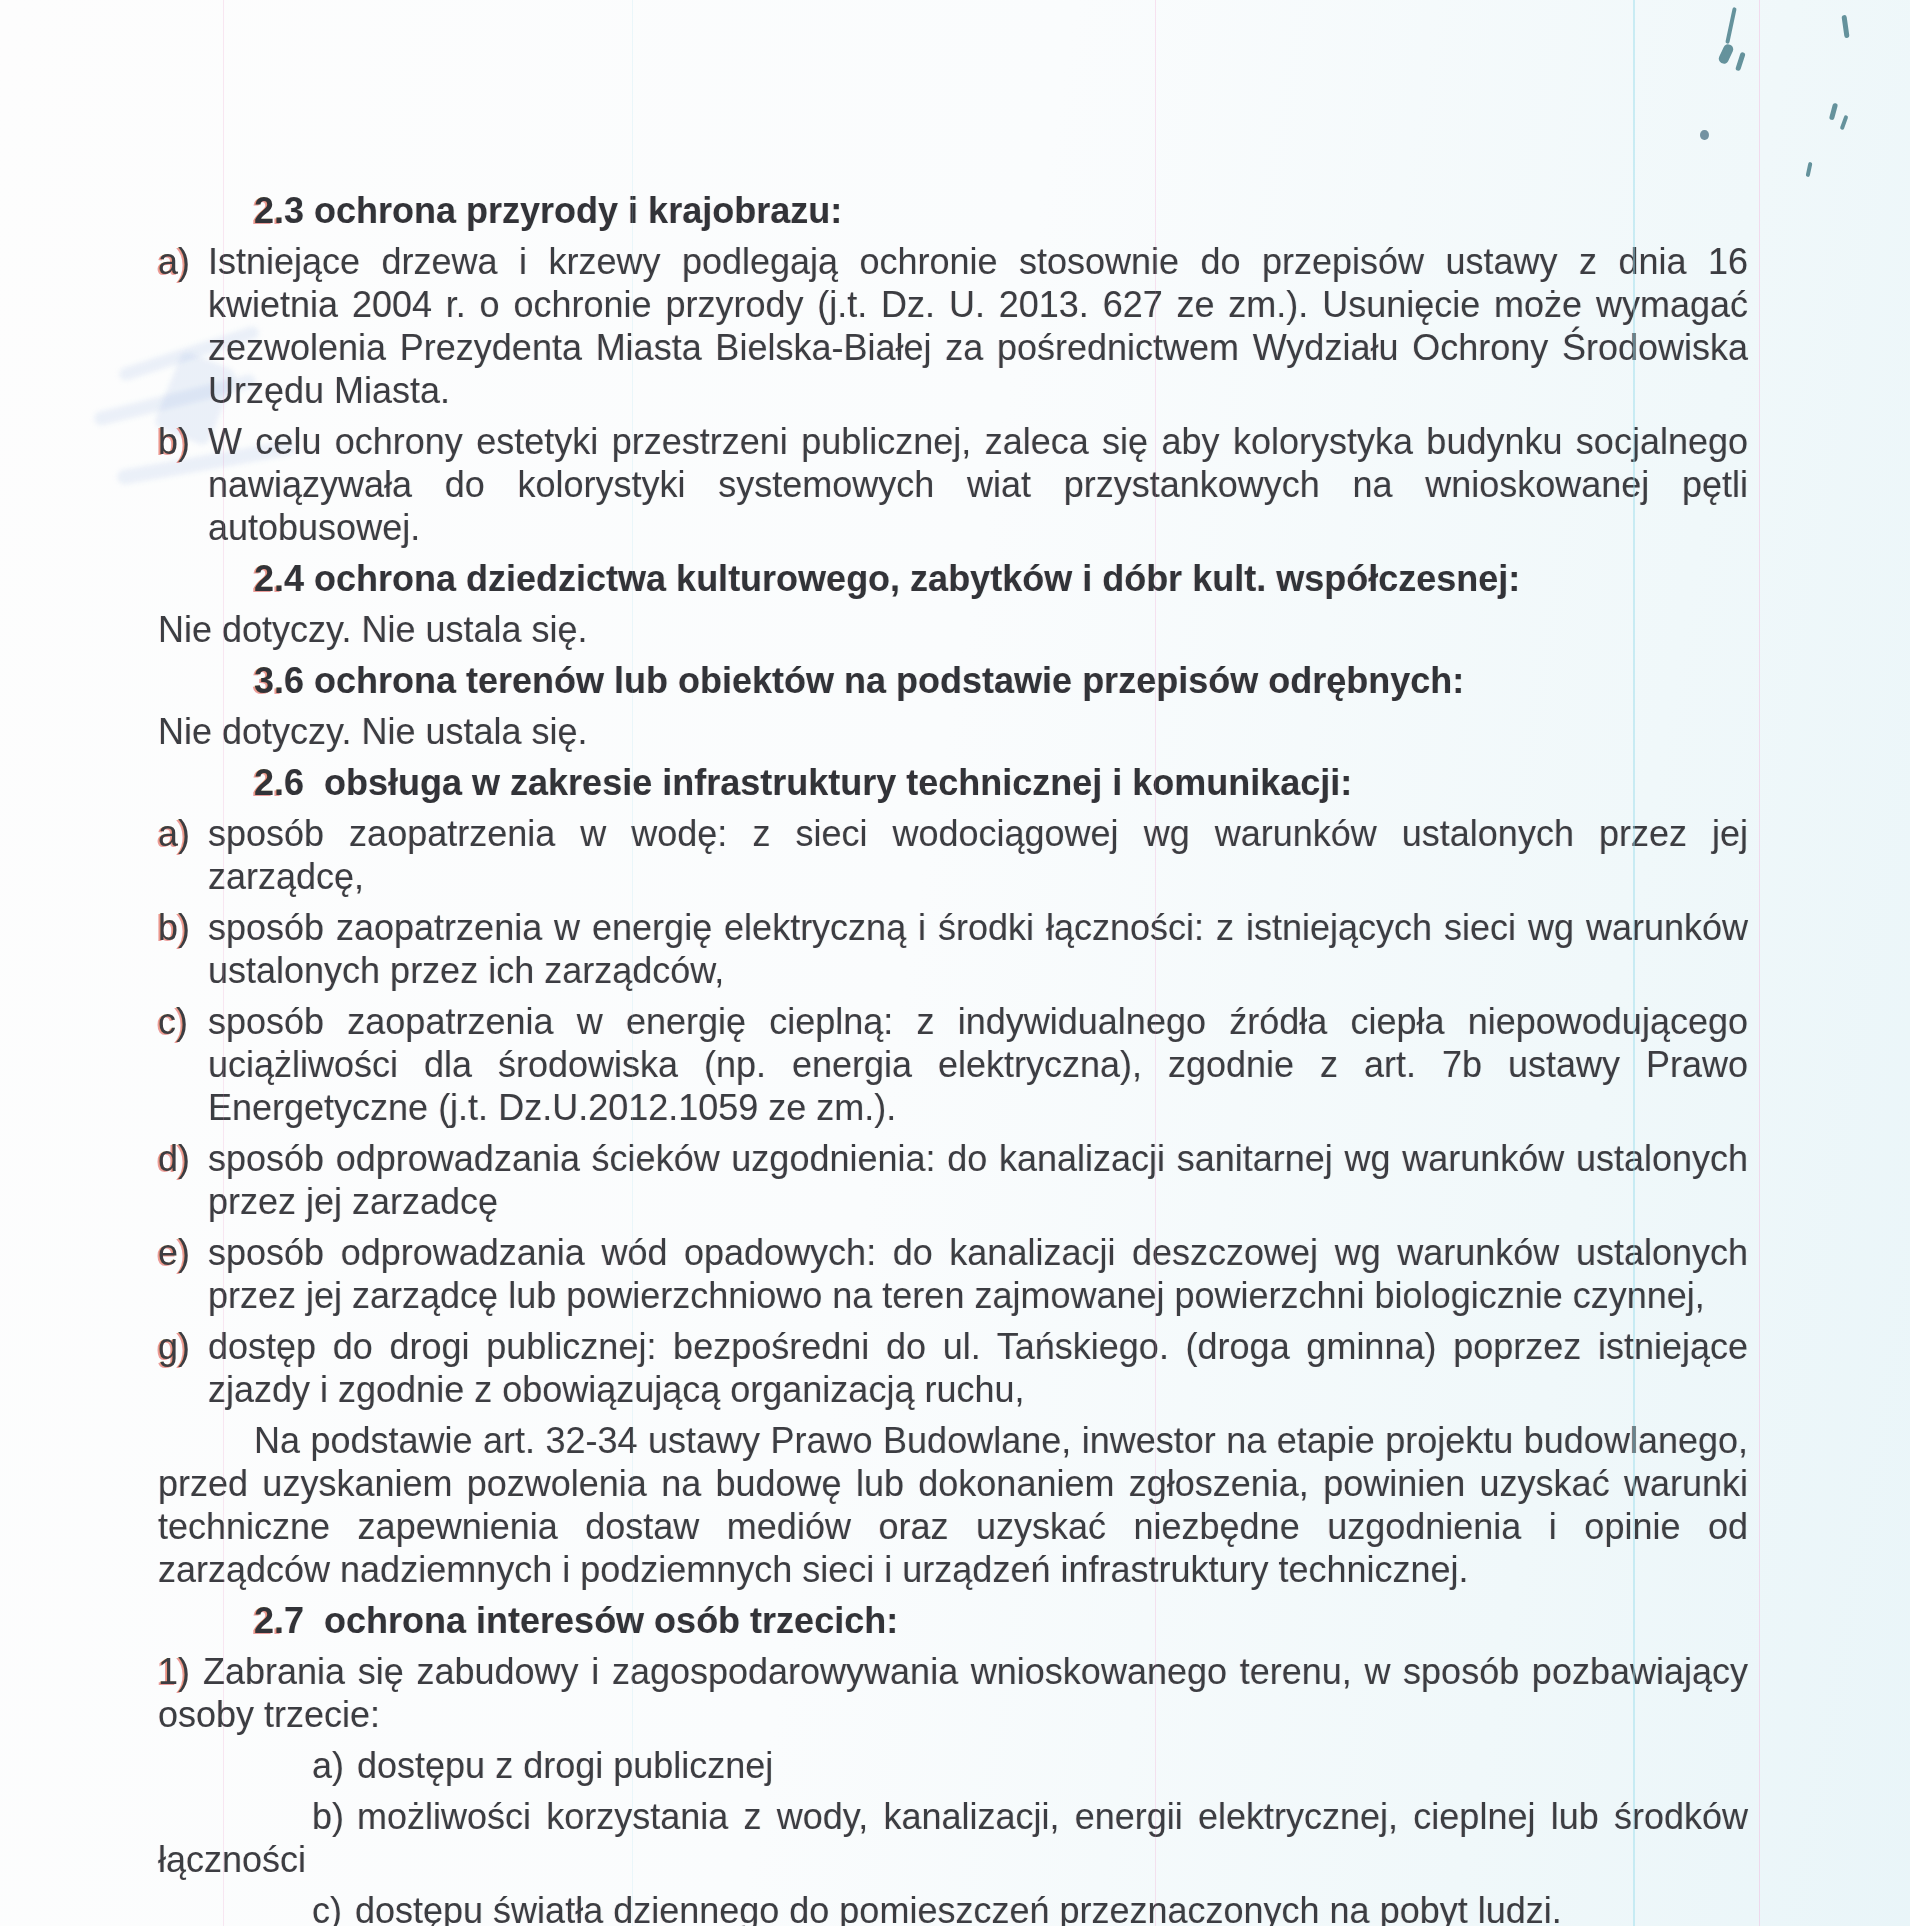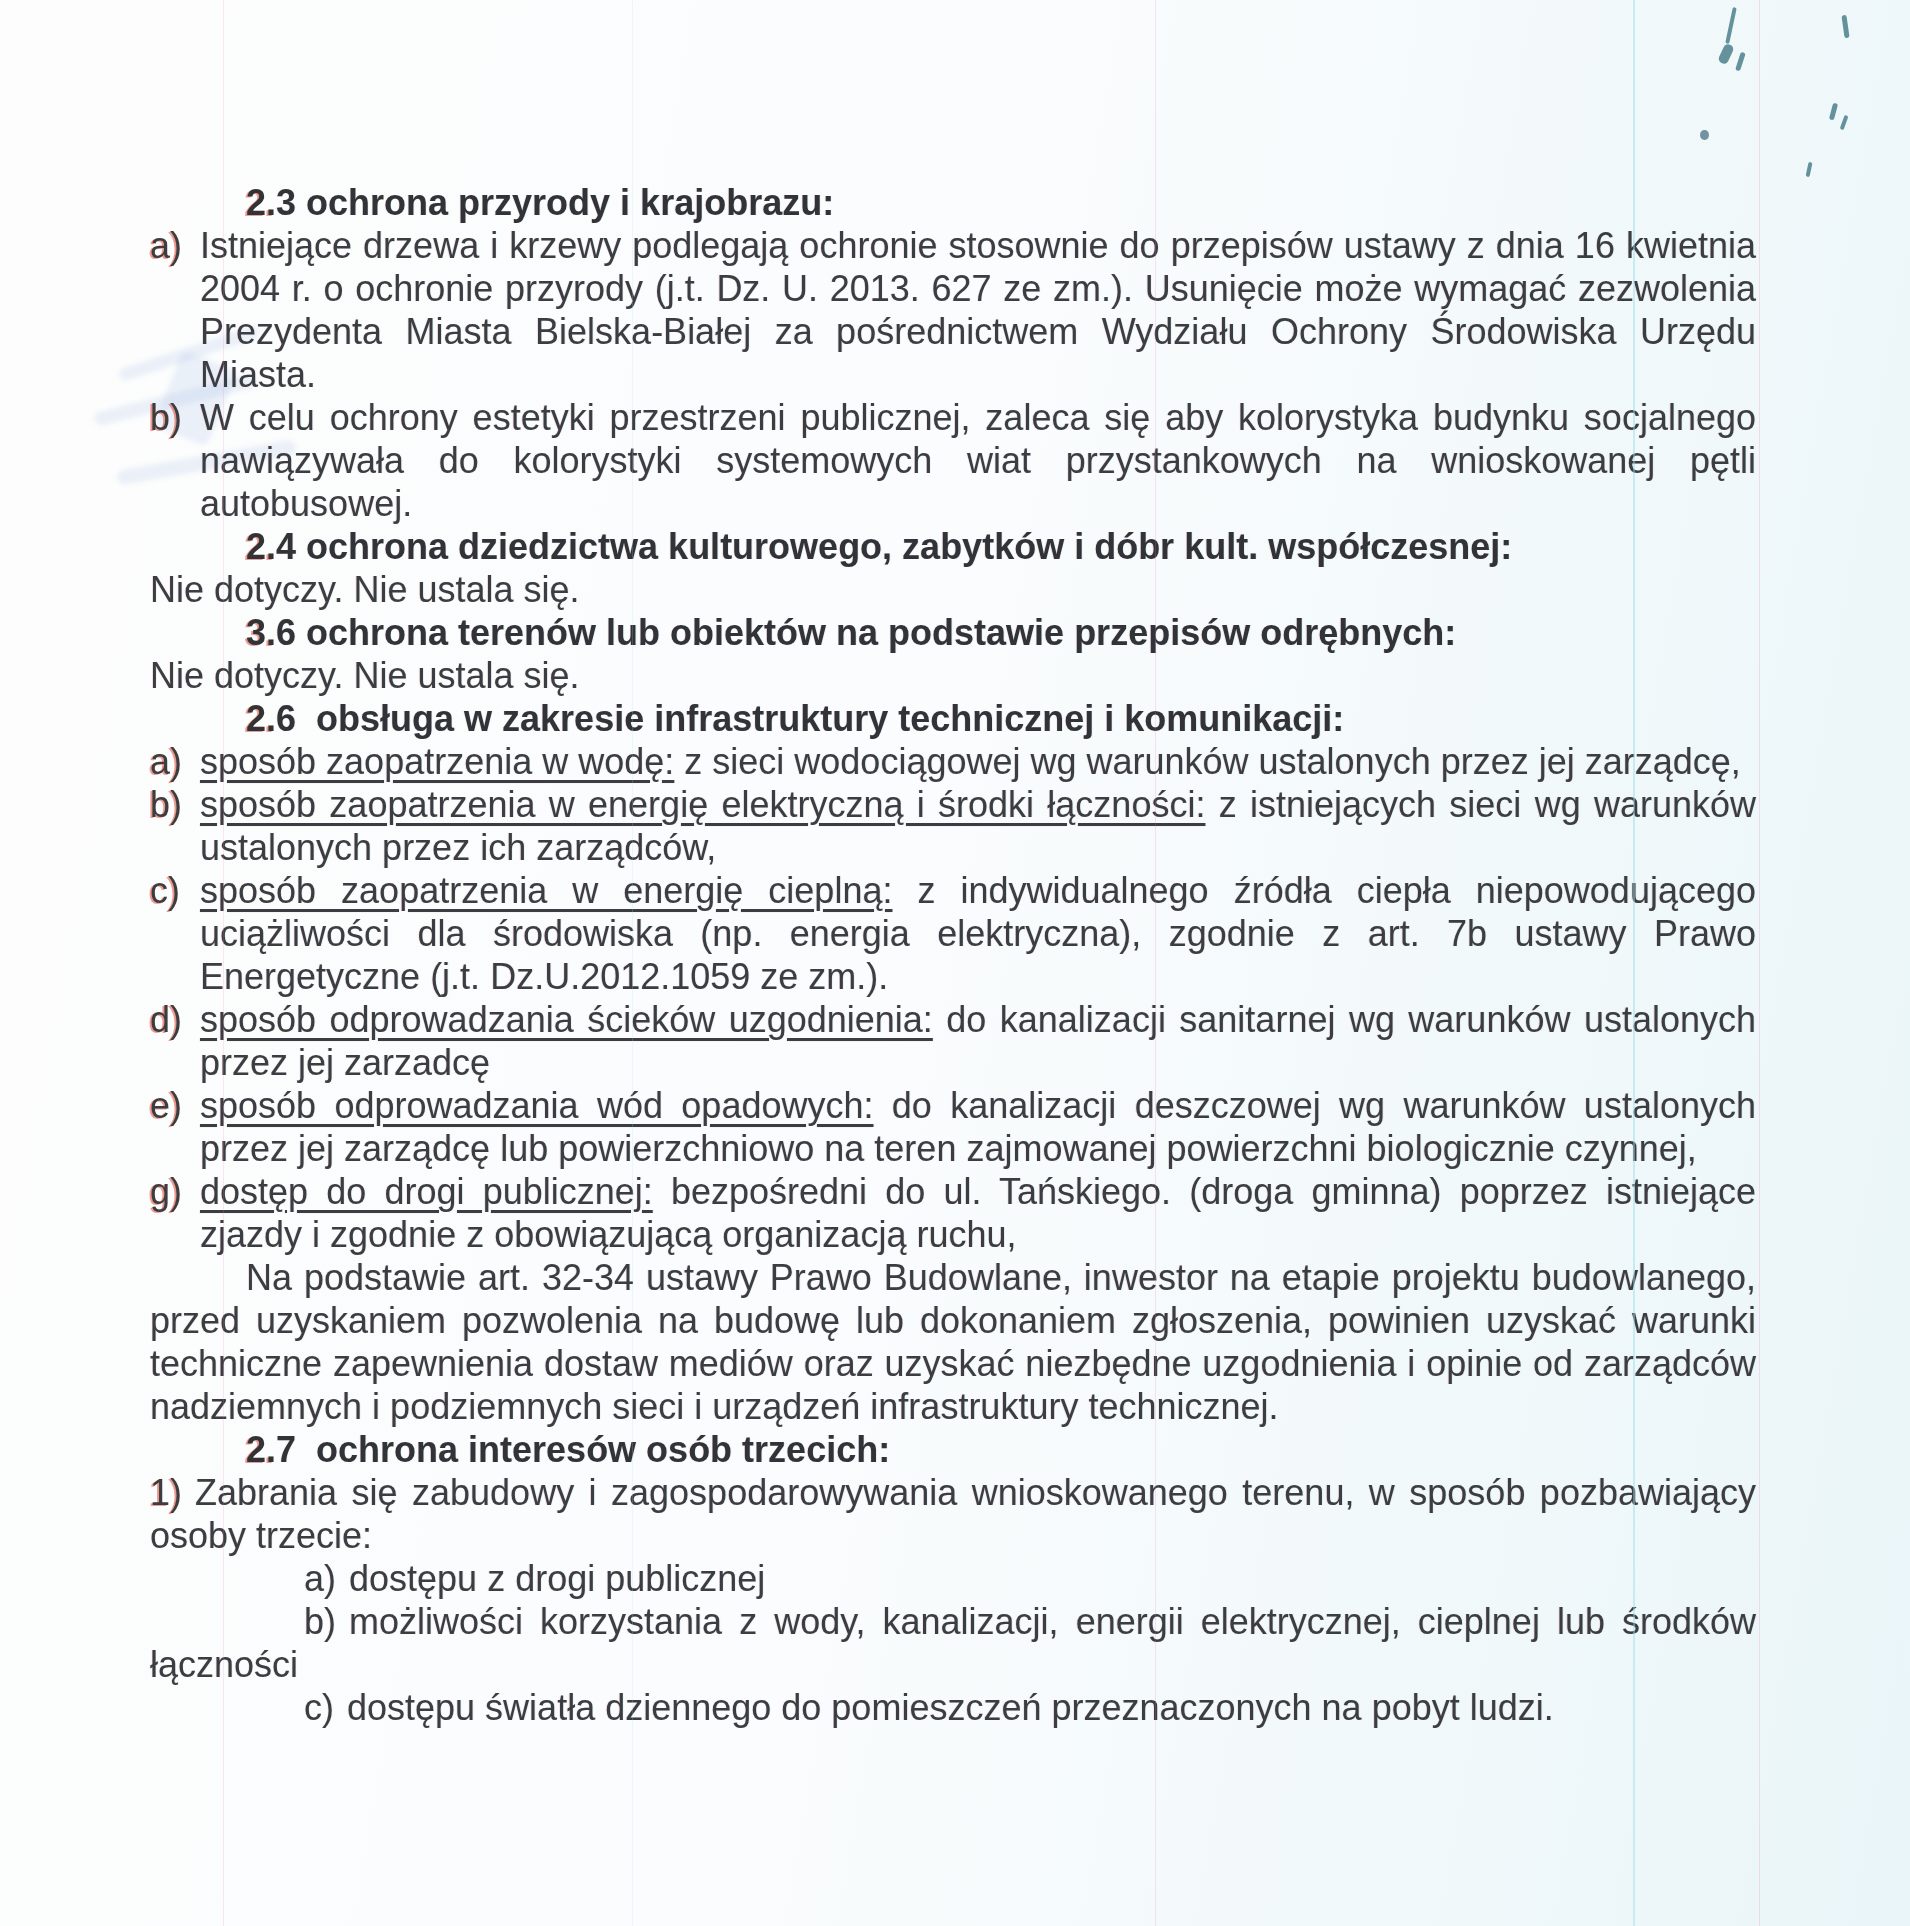--- a/index.html
+++ b/index.html
@@ -19,7 +19,7 @@
     text-align:justify;
     text-shadow:-0.8px 0.4px 0 rgba(205,55,45,0.12), 0.8px 0 0 rgba(55,165,175,0.10);
   }
-  .content p{margin:0;}
+  .content p{margin:8px;}
   .h{font-weight:bold;color:#323338;}
   .h::first-letter{text-shadow:-1.9px 1.2px 0 rgba(215,40,35,0.45),-0.8px 0.4px 0 rgba(255,195,0,0.30);}
   .ind{text-indent:96px;}

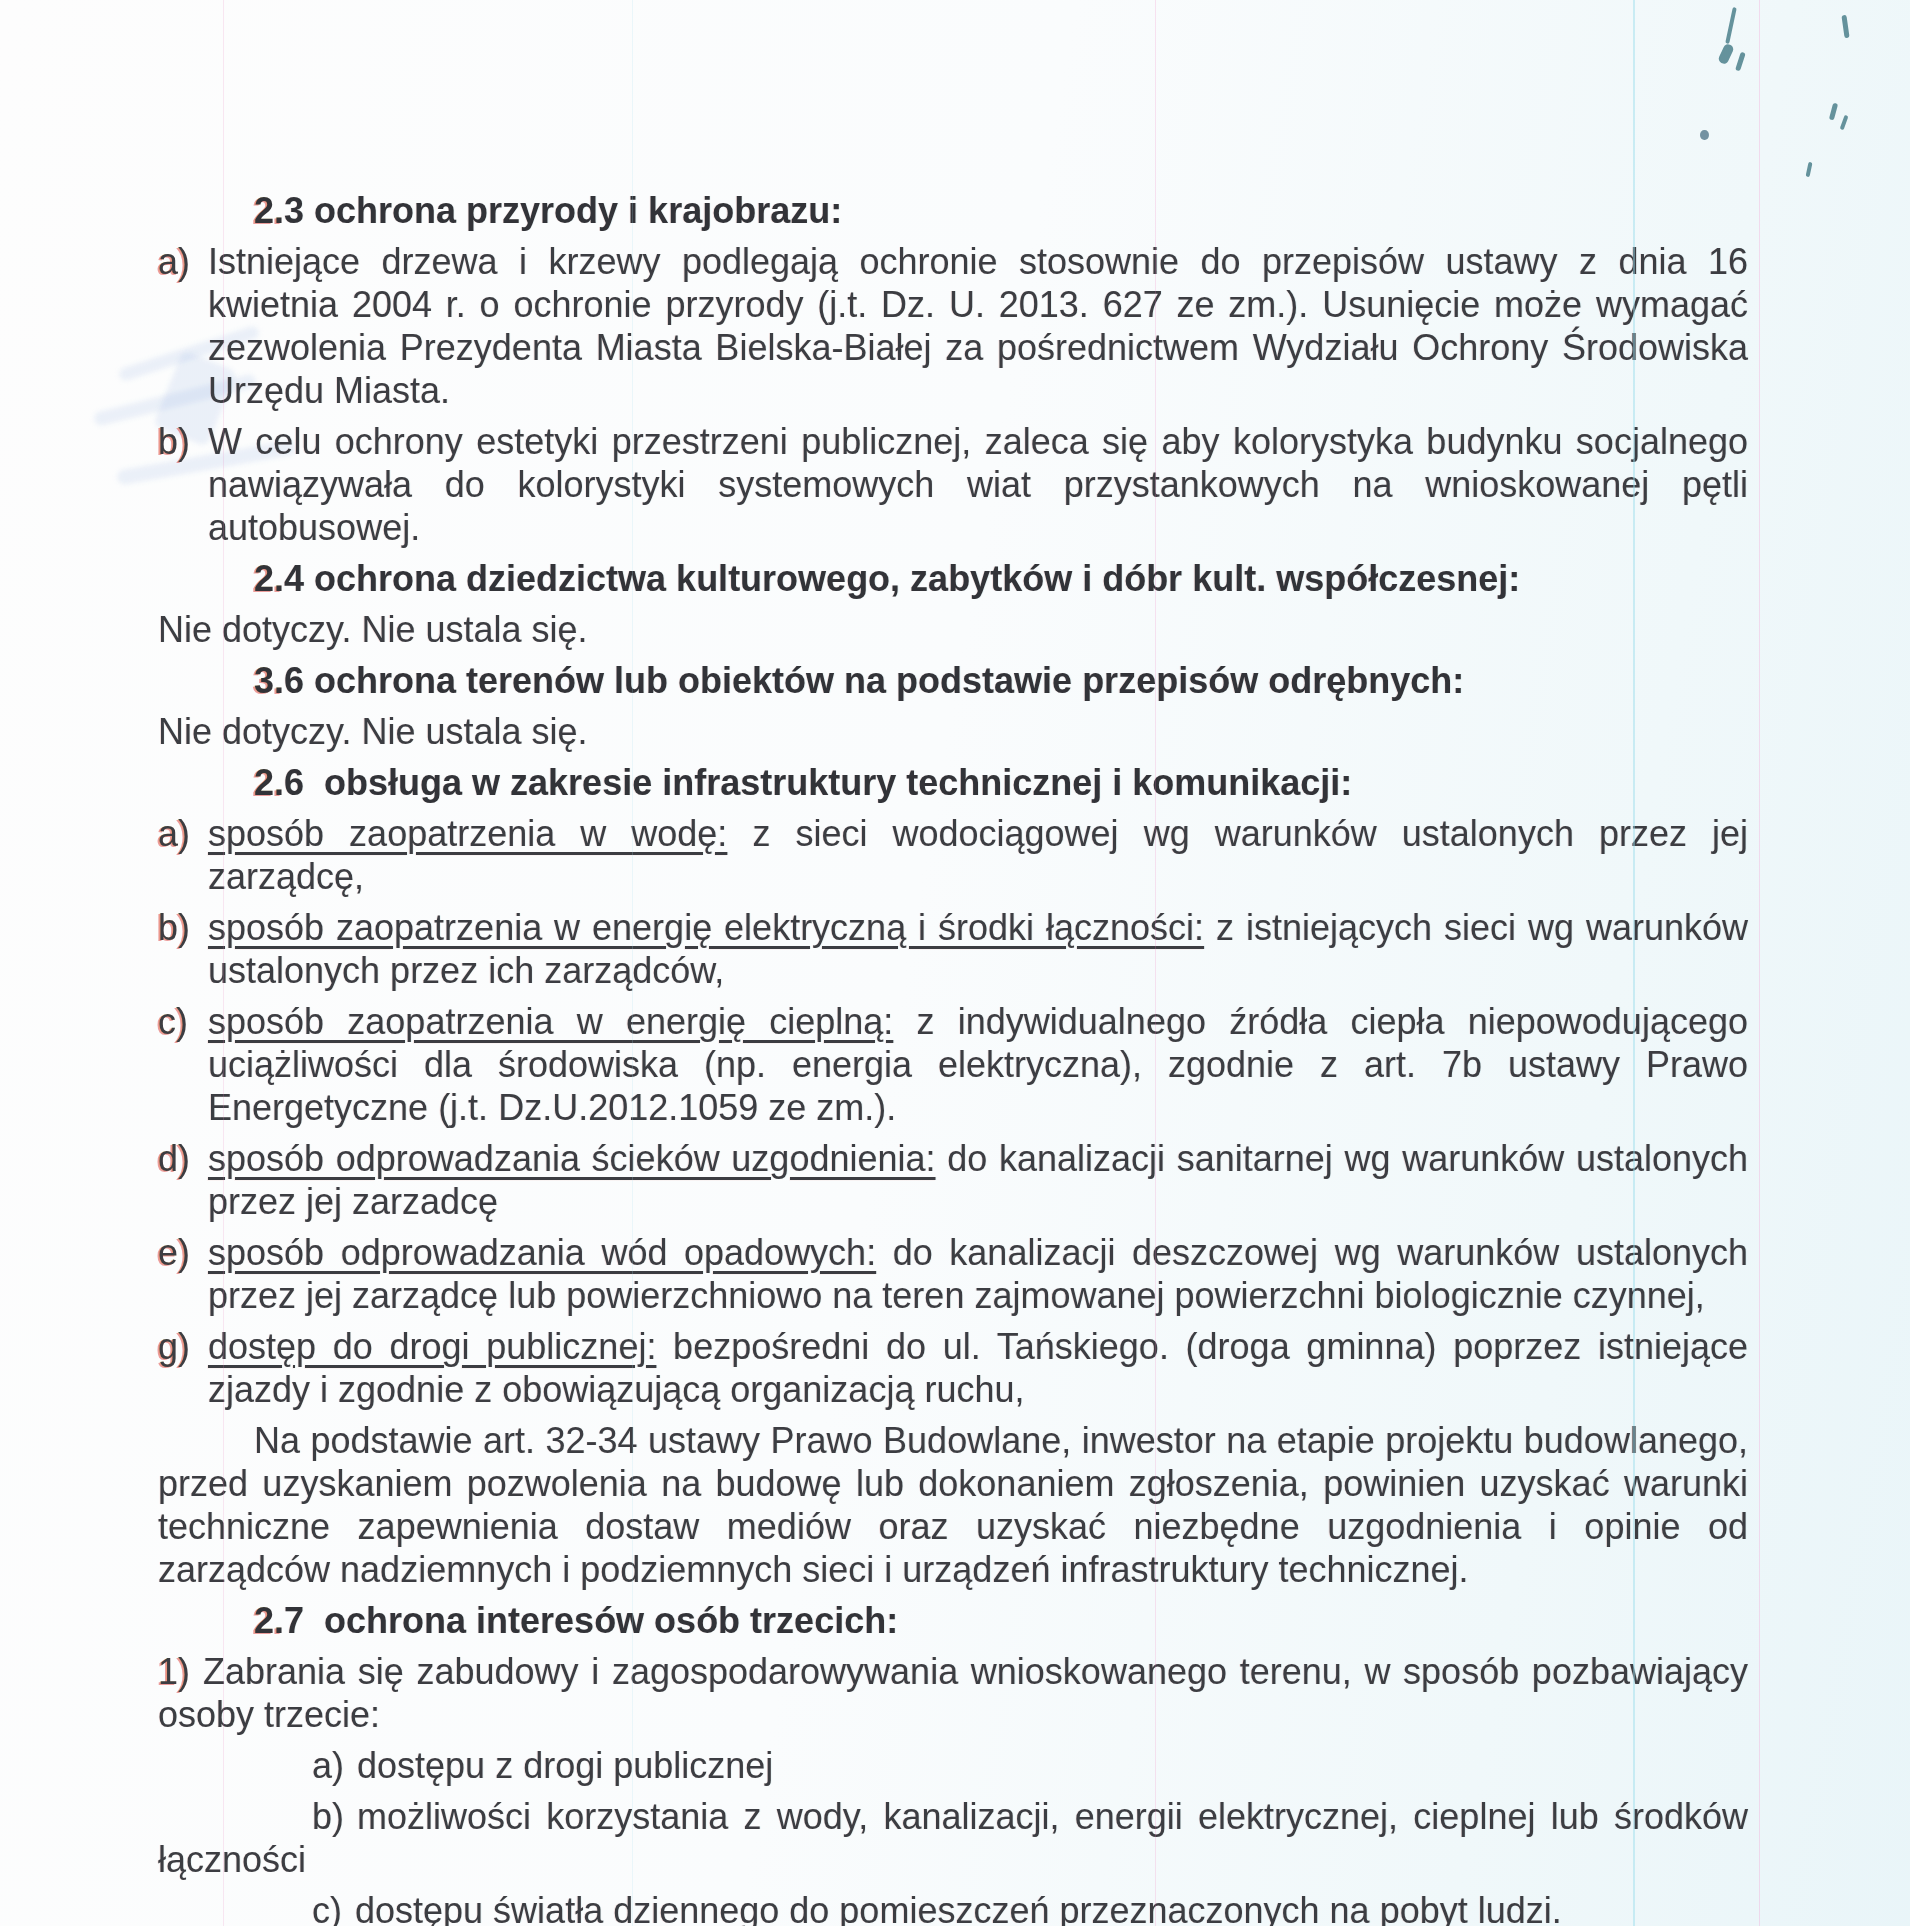--- a/index.html
+++ b/index.html
@@ -30,7 +30,7 @@
   .sub{text-indent:154px;}
   .note{text-indent:96px;margin-top:20px;}
   .plain{text-align:justify;}
-  .u{text-decoration:underline;text-decoration-thickness:2.7px;text-underline-offset:6.2px;}
+  .u{text-decoration-thickness:2.7px;text-underline-offset:6.2px;}
   
   .hairline{position:absolute;top:0;height:2651px;width:1.2px;pointer-events:none;}
   .hl1{left:223px;background:rgba(235,130,190,0.18);}

